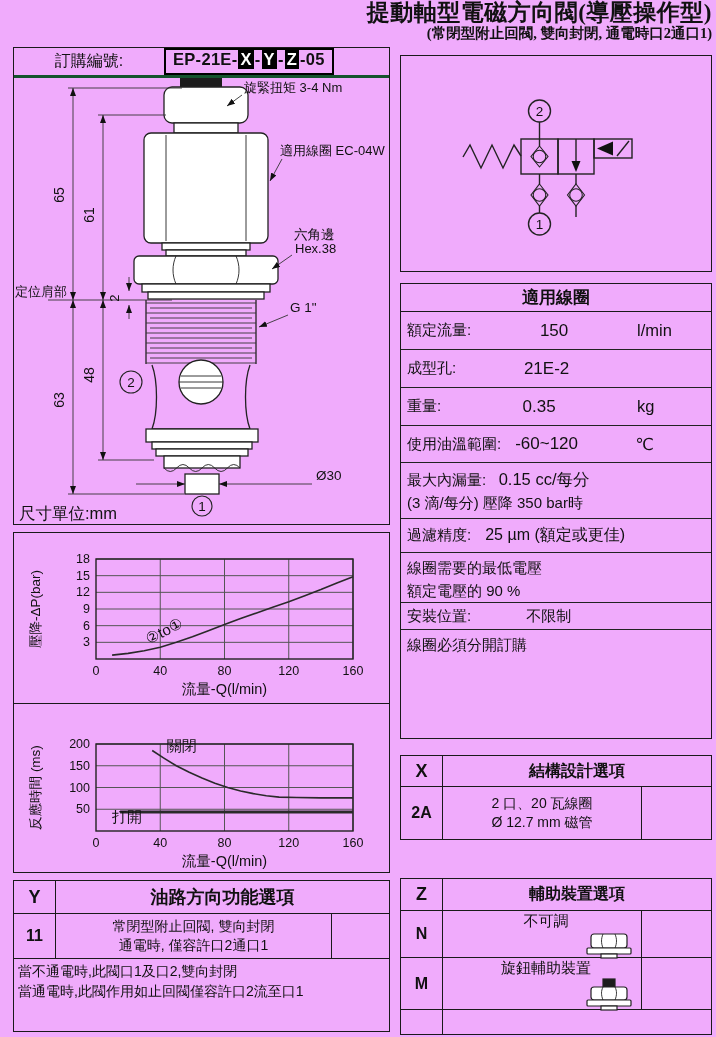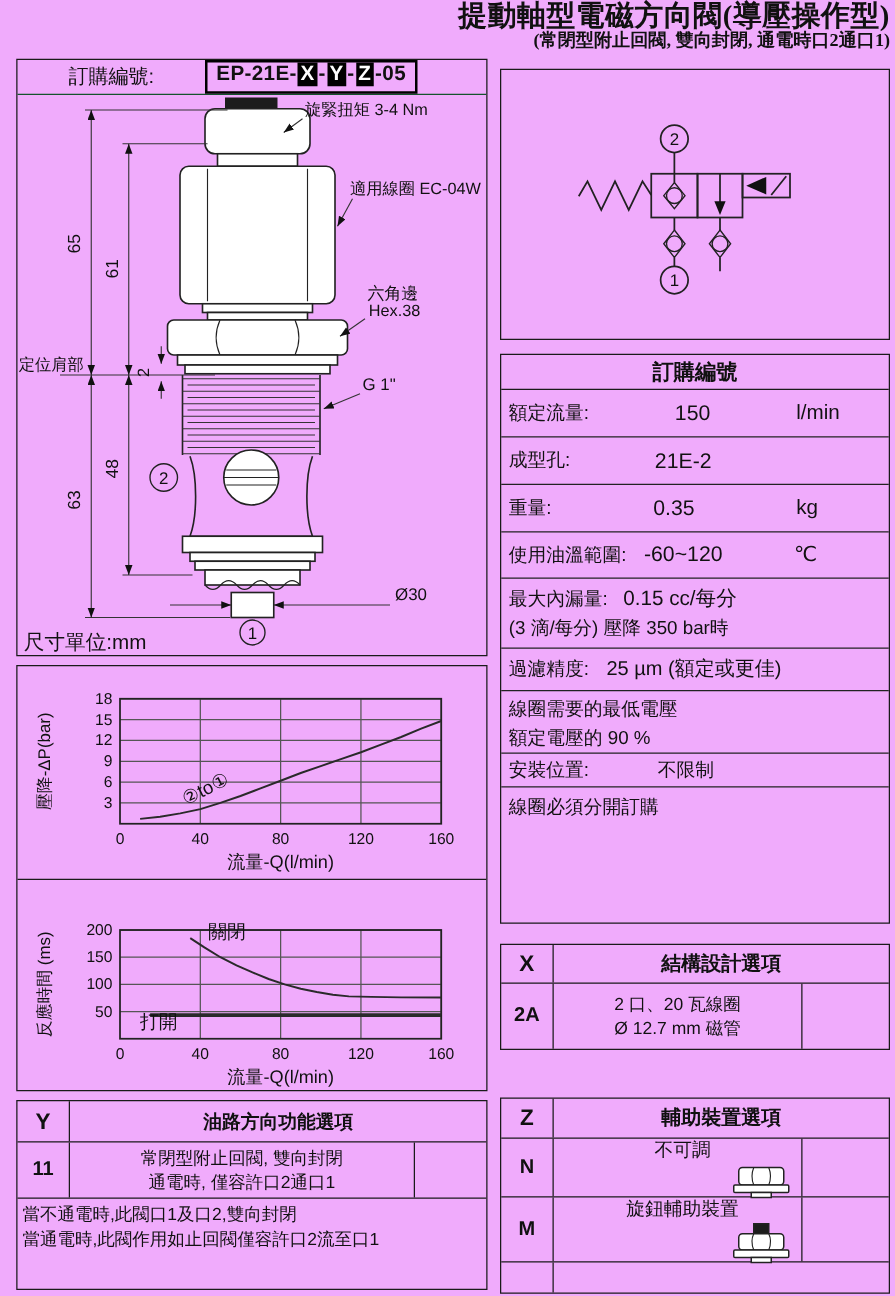--- a/index.html
+++ b/index.html
@@ -12,7 +12,7 @@
   .title-main{font-size:23px;font-weight:bold;letter-spacing:0.5px;line-height:1.05;}
   .title-sub{font-size:14.5px;font-weight:bold;line-height:1.15;}
   
-  .order-row{display:flex;align-items:stretch;height:27px;border-bottom:1px solid #14532d;}
+  .order-row{display:flex;align-items:stretch;height:27px;border-bottom:3px solid #14532d;}
   .order-label{flex:0 0 150px;display:flex;align-items:center;justify-content:center;font-size:16px;}
   .order-code{display:flex;align-items:flex-start;border:2px solid #000;padding:0 7px;
               font-weight:bold;font-size:16.5px;letter-spacing:0.3px;}

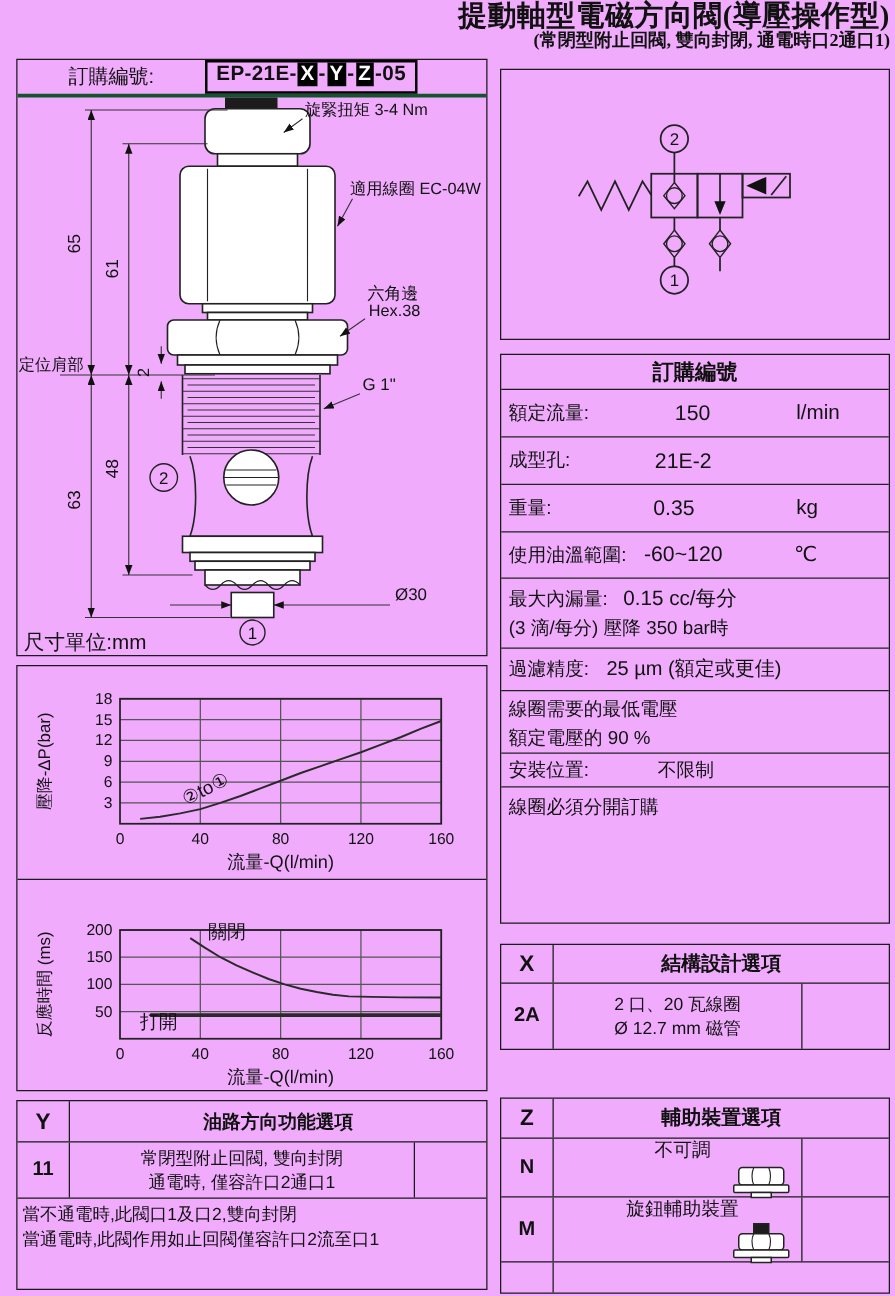--- a/index.html
+++ b/index.html
@@ -217,7 +217,7 @@
   </div>
 
   <div class="abs box tech">
-    <div class="tech-header" style="height:27px;">訂購編號</div>
+    <div class="tech-header" style="height:27px;">適用線圈</div>
     <div class="trow" style="height:38px;">
       <span class="tlabel">額定流量:</span>
       <span class="tval">150</span>

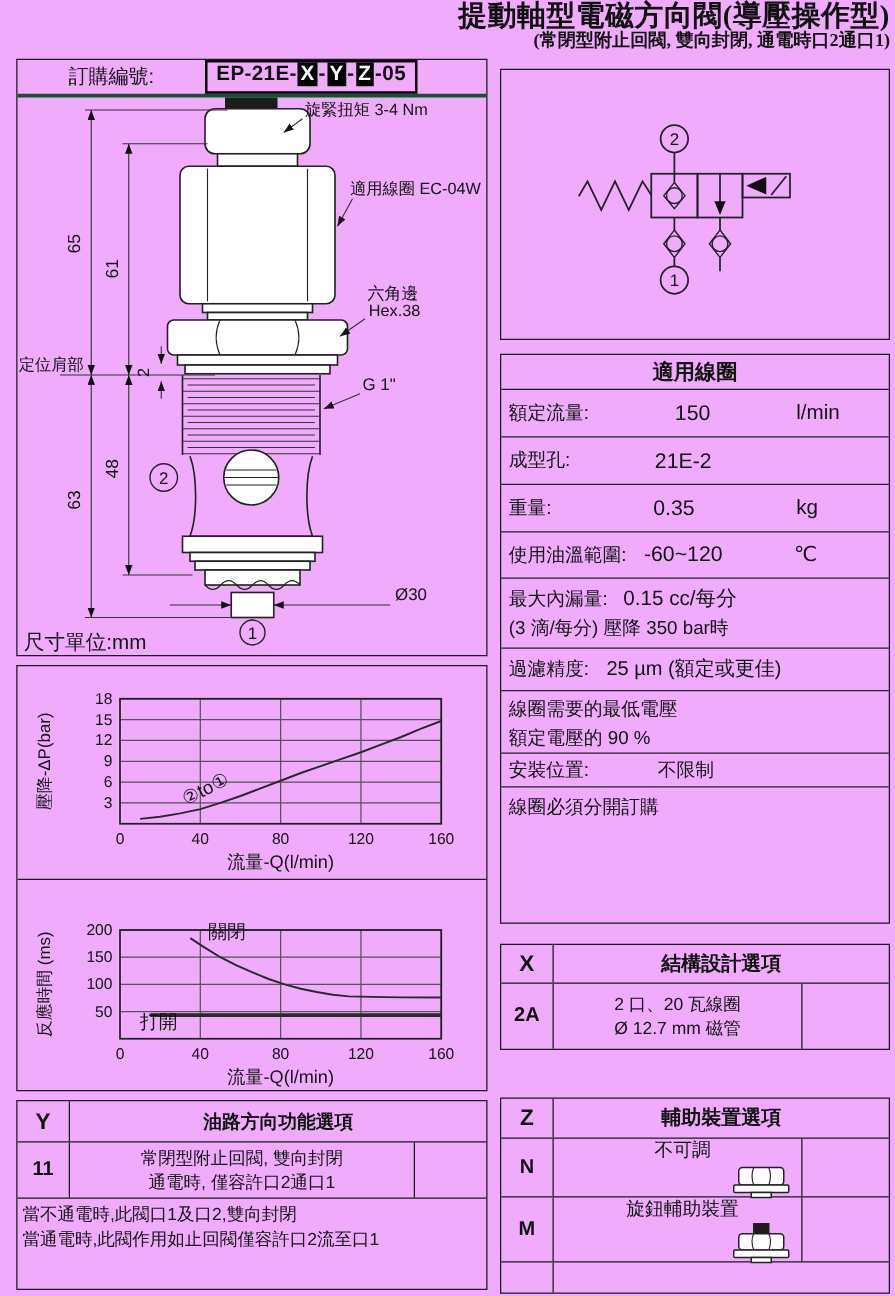--- a/index.html
+++ b/index.html
@@ -339,7 +339,7 @@
   <div class="abs box opt" style="left:13px;top:880px;width:377px;height:152px;">
     <div class="opt-header" style="height:32px;">
       <div class="opt-key">Y</div>
-      <div class="opt-title" style="font-size:15px;">油路方向功能選項</div>
+      <div class="opt-title" style="font-size:18px;">油路方向功能選項</div>
     </div>
     <div class="opt-row" style="height:45px;">
       <div class="opt-key" style="font-size:16px;">11</div>

